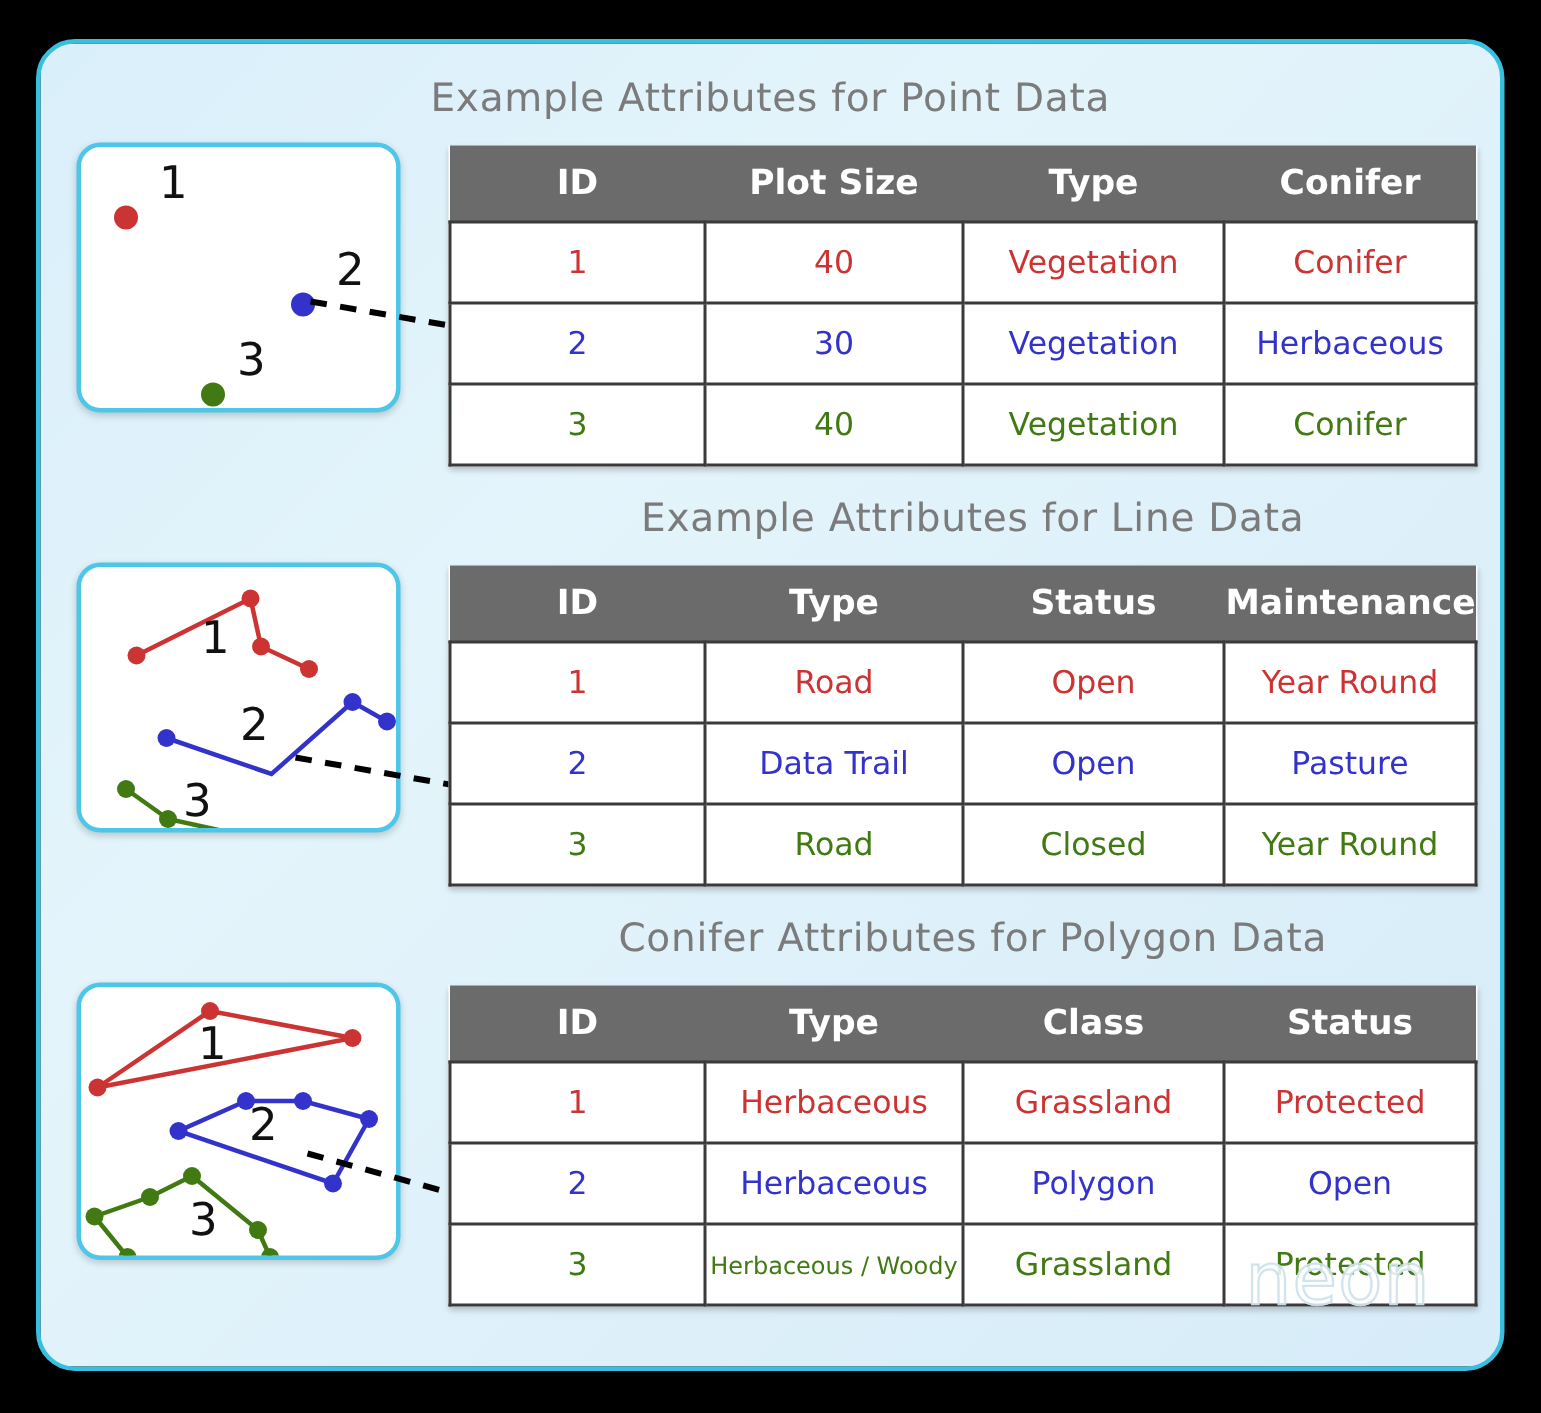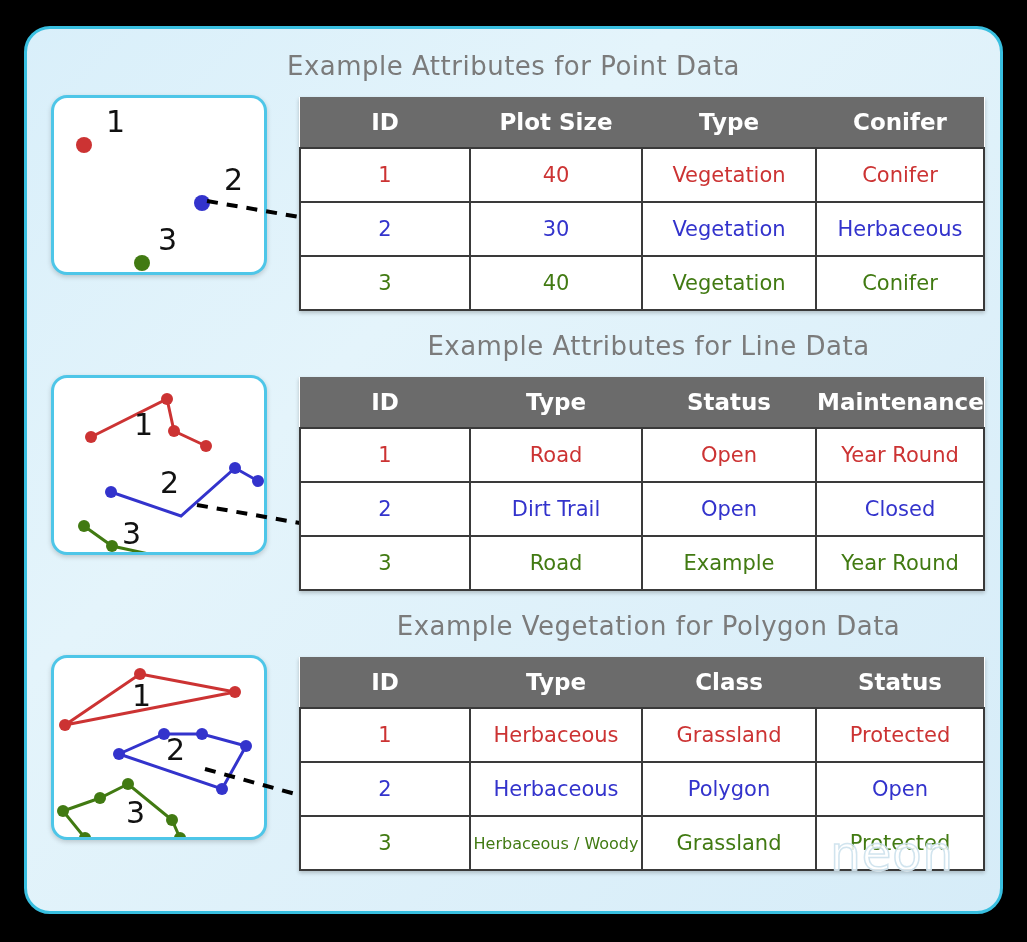--- a/index.html
+++ b/index.html
@@ -213,7 +213,7 @@
           </tr>
           <tr>
             <td class="r-blue">2</td>
-            <td class="r-blue">Dirt Trail</td>
+            <td class="r-blue">Data Trail</td>
             <td class="r-blue">Open</td>
             <td class="r-blue">Closed</td>
           </tr>

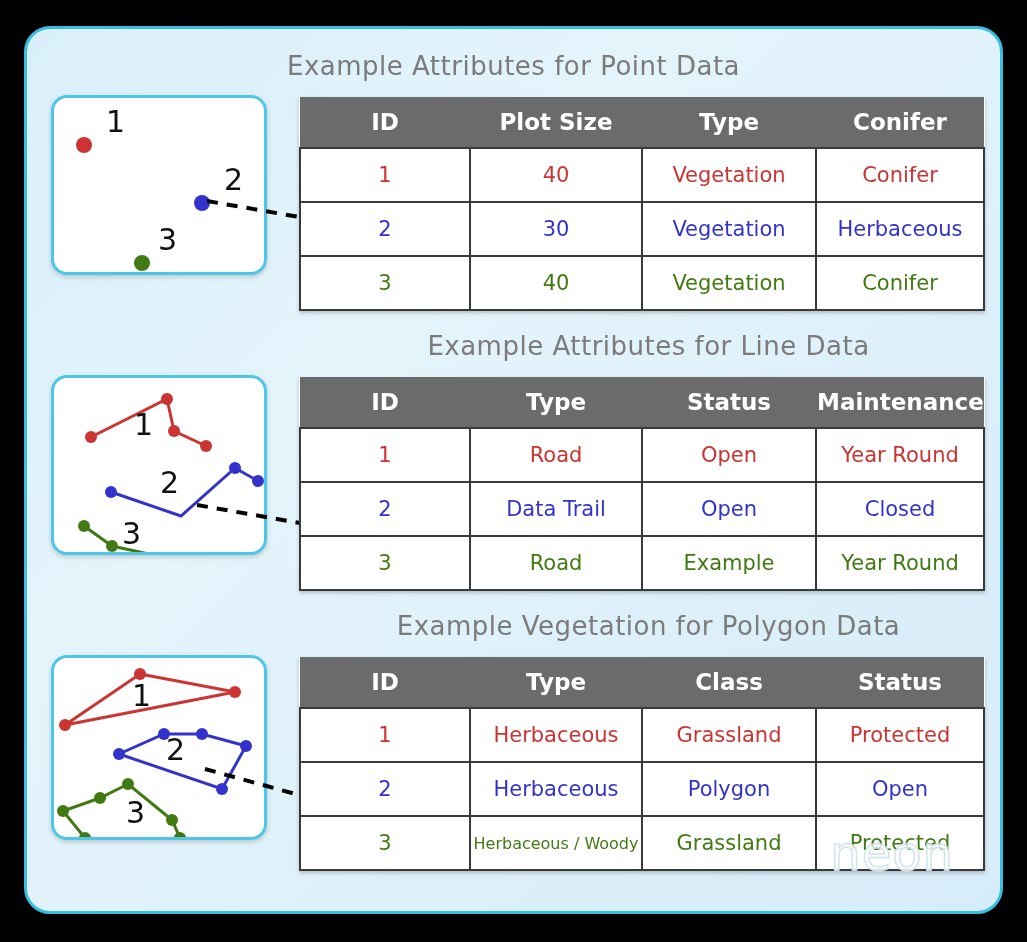--- a/index.html
+++ b/index.html
@@ -215,7 +215,7 @@
             <td class="r-blue">2</td>
             <td class="r-blue">Data Trail</td>
             <td class="r-blue">Open</td>
-            <td class="r-blue">Closed</td>
+            <td class="r-blue">Pasture</td>
           </tr>
           <tr>
             <td class="r-green">3</td>

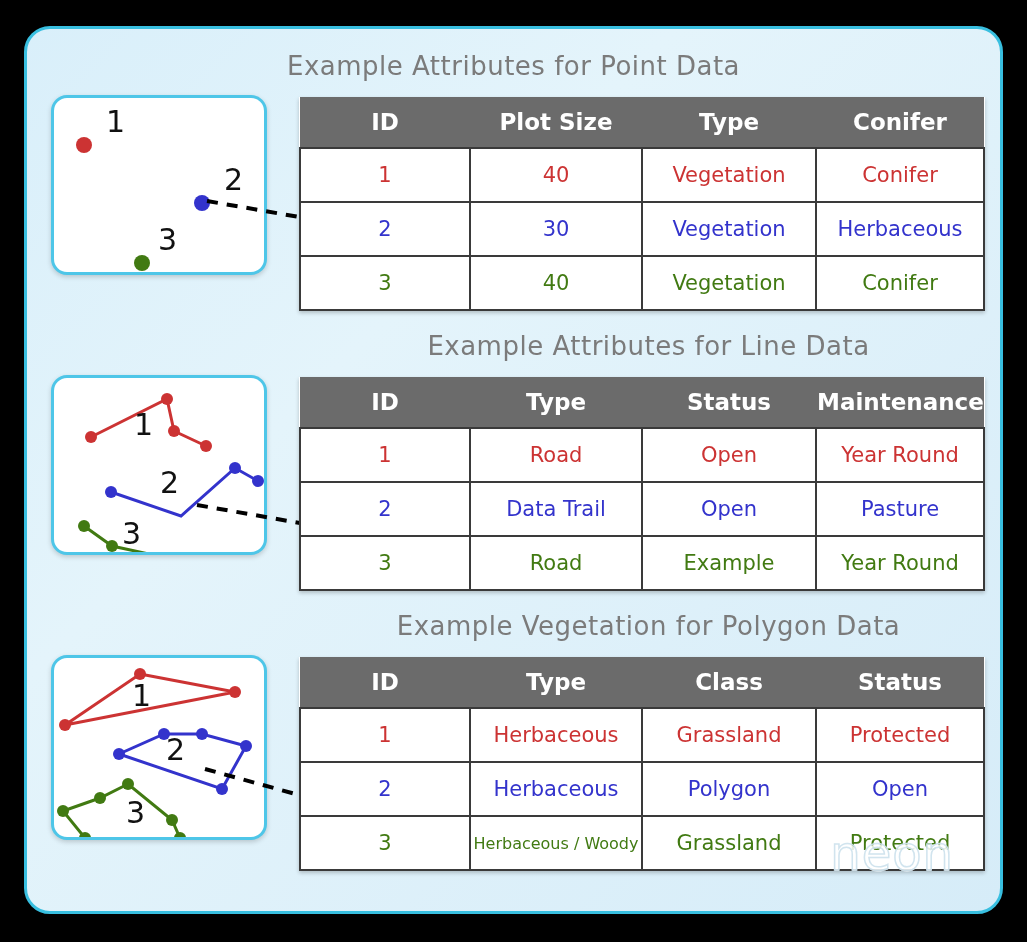--- a/index.html
+++ b/index.html
@@ -220,7 +220,7 @@
           <tr>
             <td class="r-green">3</td>
             <td class="r-green">Road</td>
-            <td class="r-green">Example</td>
+            <td class="r-green">Closed</td>
             <td class="r-green">Year Round</td>
           </tr>
         </tbody>

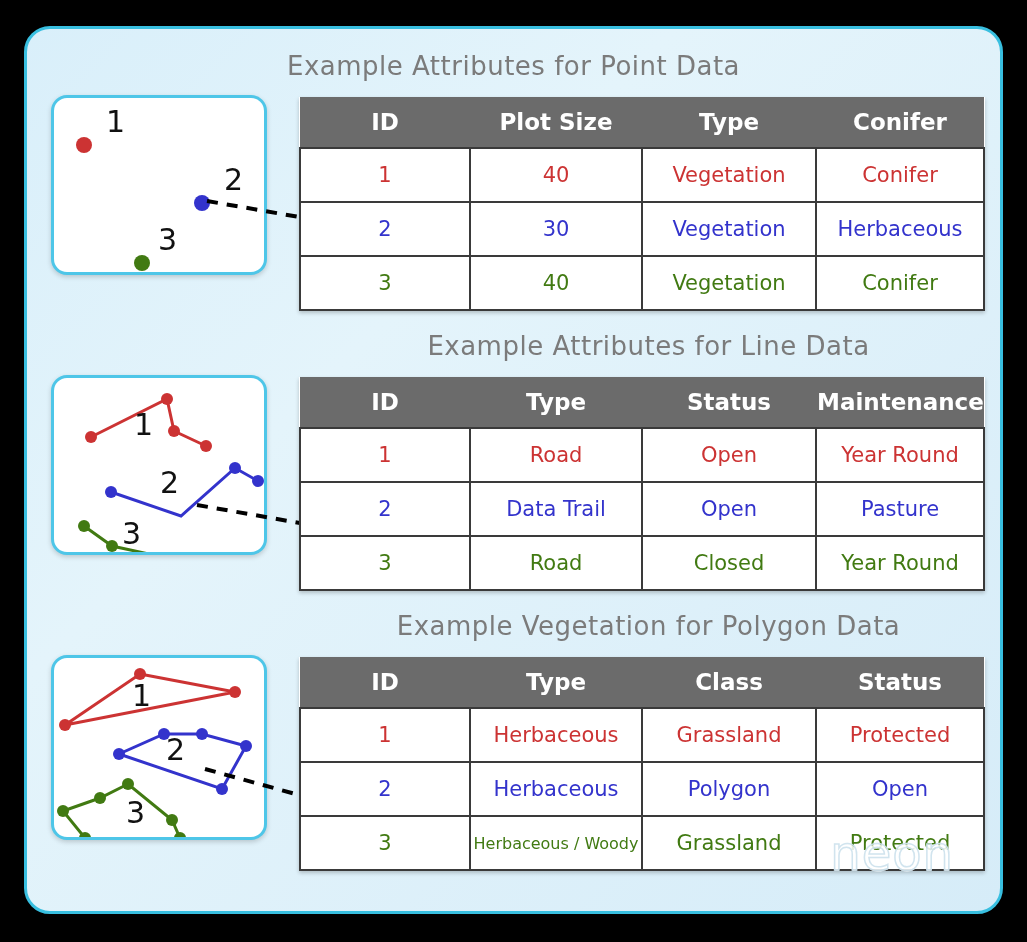--- a/index.html
+++ b/index.html
@@ -228,7 +228,7 @@
     </div>
 
     <div class="section" style="top:560px;">
-      <div class="sec-title" style="left:0;top:22px;width:100%;padding-left:270px;box-sizing:border-box;">Example Vegetation for Polygon Data</div>
+      <div class="sec-title" style="left:0;top:22px;width:100%;padding-left:270px;box-sizing:border-box;">Conifer Attributes for Polygon Data</div>
 
       <div class="panel" style="left:24px;top:66px;width:216px;height:185px;">
         <svg width="210" height="179" viewBox="0 0 210 179">

